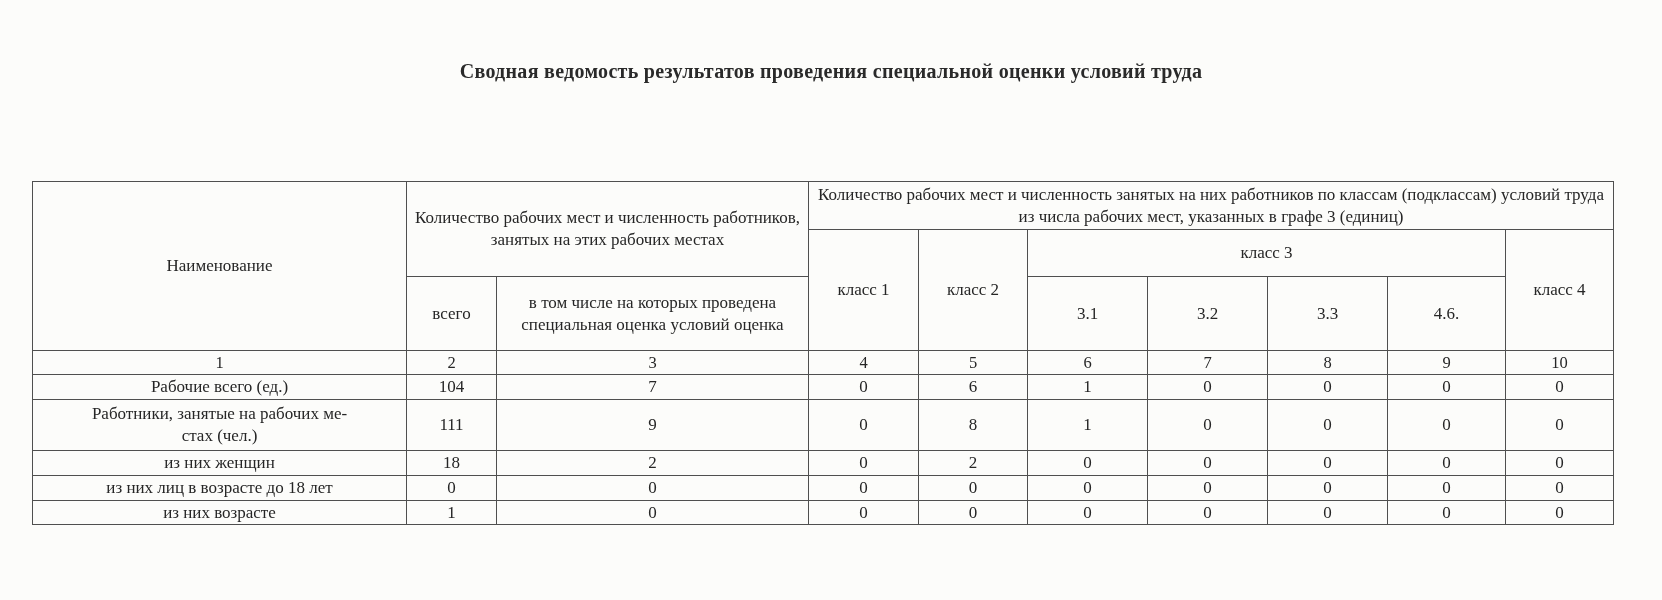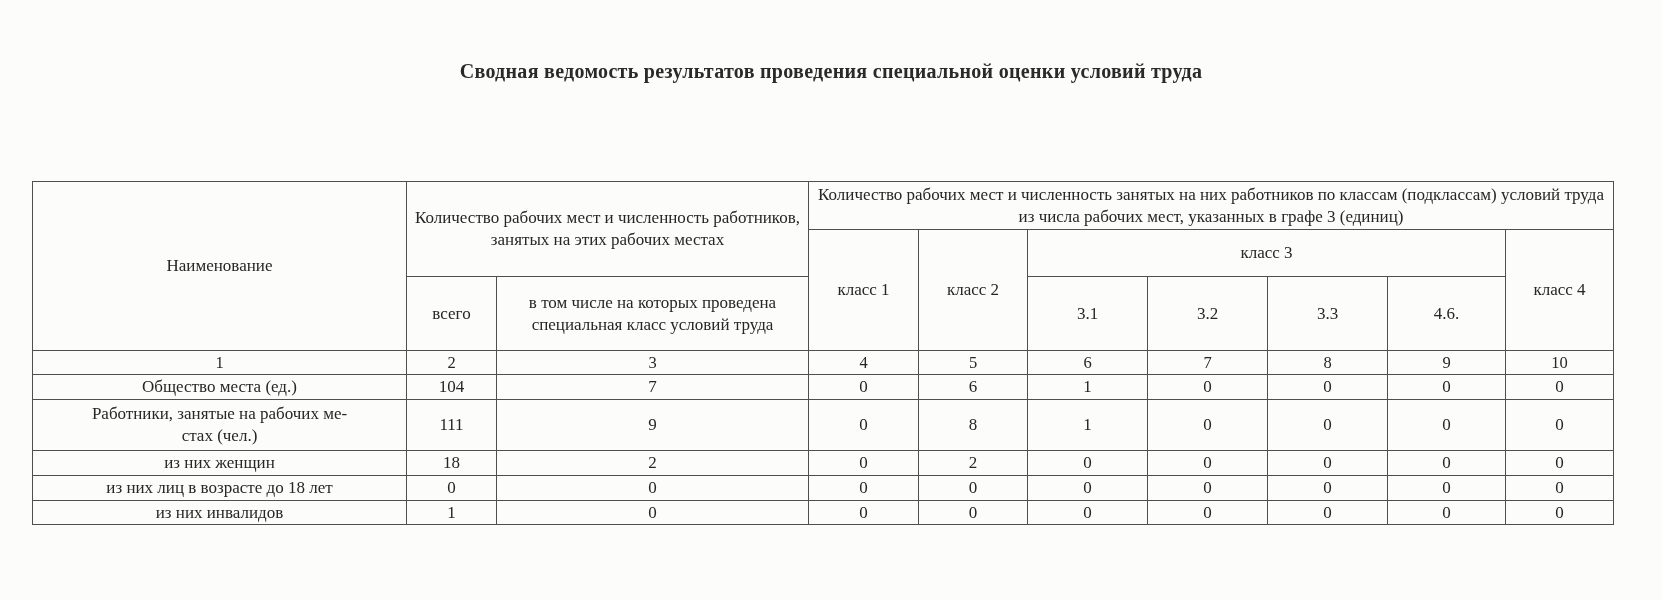--- a/index.html
+++ b/index.html
@@ -89,7 +89,7 @@
       </tr>
       <tr class="h3">
         <td>всего</td>
-        <td>в том числе на которых проведена специальная класс условий труда</td>
+        <td>в том числе на которых проведена специальная оценка условий оценка</td>
         <td>3.1</td>
         <td>3.2</td>
         <td>3.3</td>

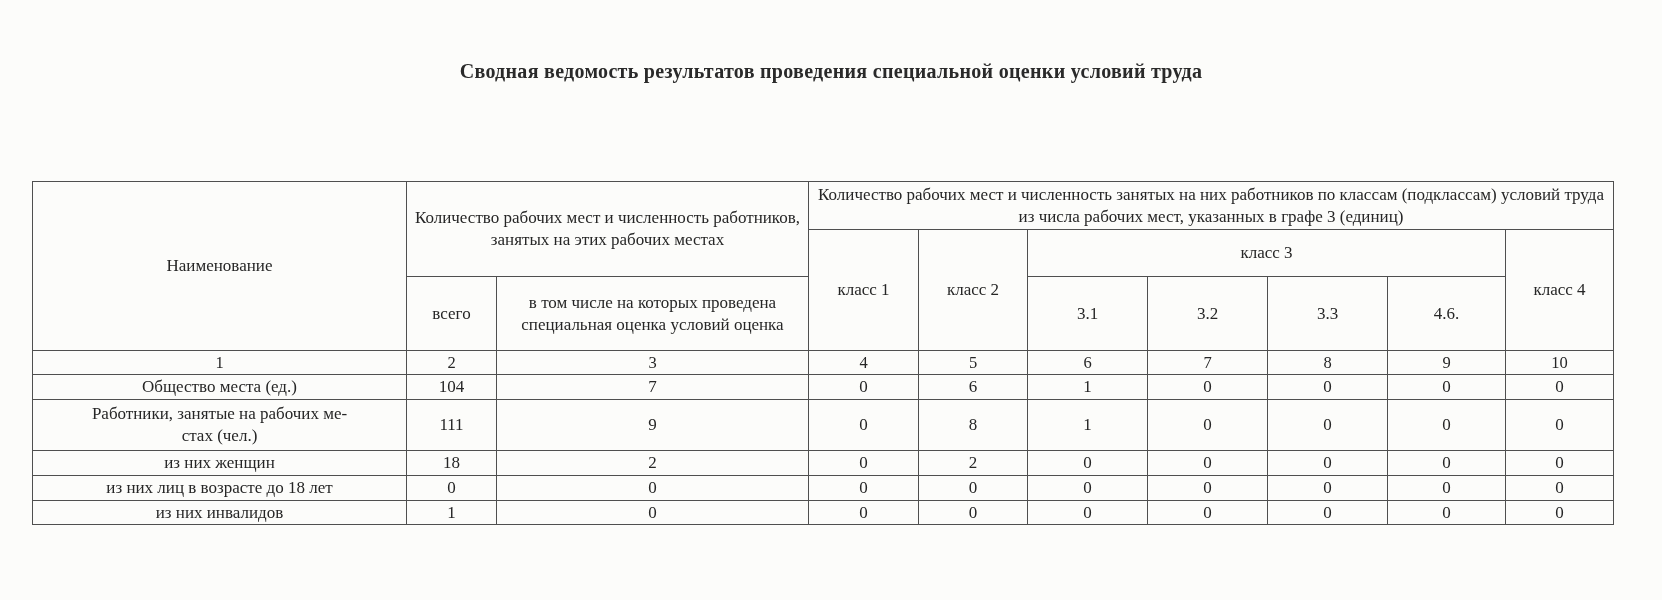--- a/index.html
+++ b/index.html
@@ -108,7 +108,7 @@
         <td>10</td>
       </tr>
       <tr class="d1">
-        <td class="lbl">Общество места (ед.)</td>
+        <td class="lbl">Рабочие всего (ед.)</td>
         <td>104</td>
         <td>7</td>
         <td>0</td>

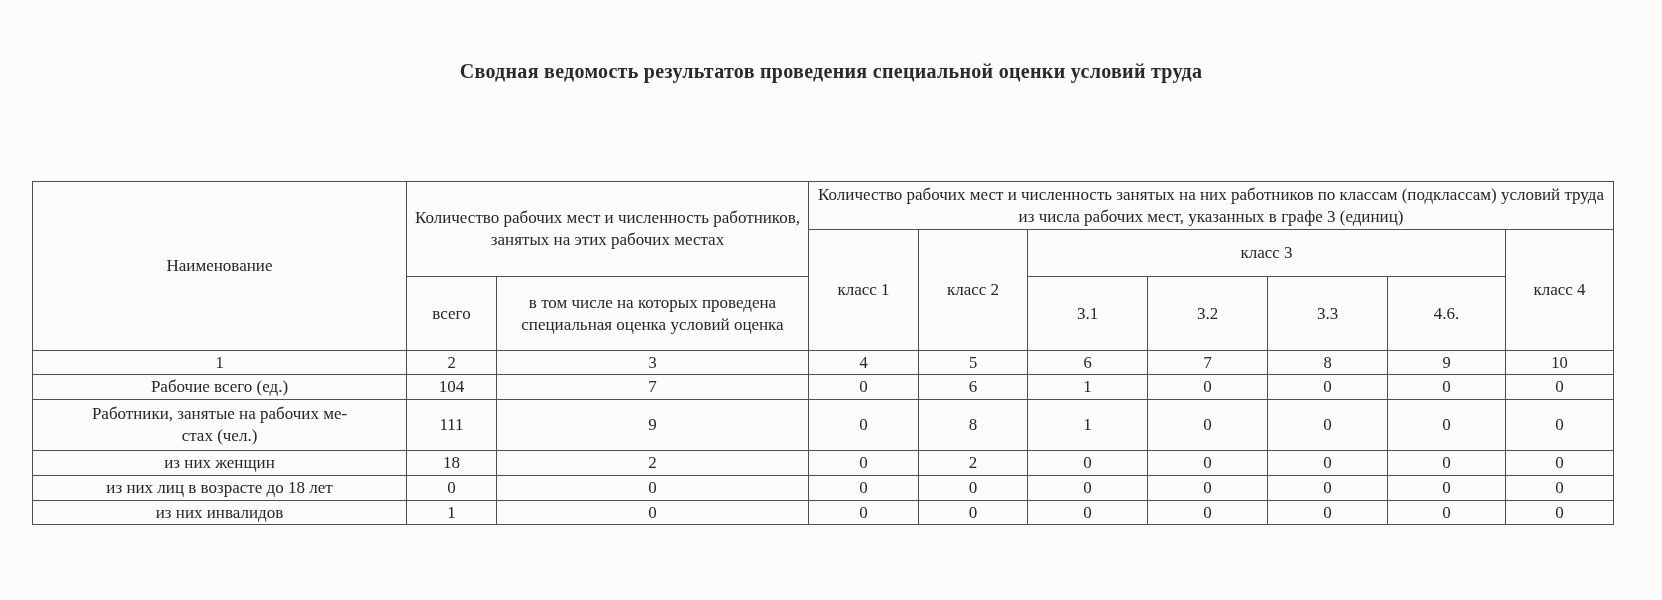--- a/index.html
+++ b/index.html
@@ -157,7 +157,7 @@
         <td>0</td>
       </tr>
       <tr class="d5">
-        <td class="lbl">из них инвалидов</td>
+        <td class="lbl">из них возрасте</td>
         <td>1</td>
         <td>0</td>
         <td>0</td>

